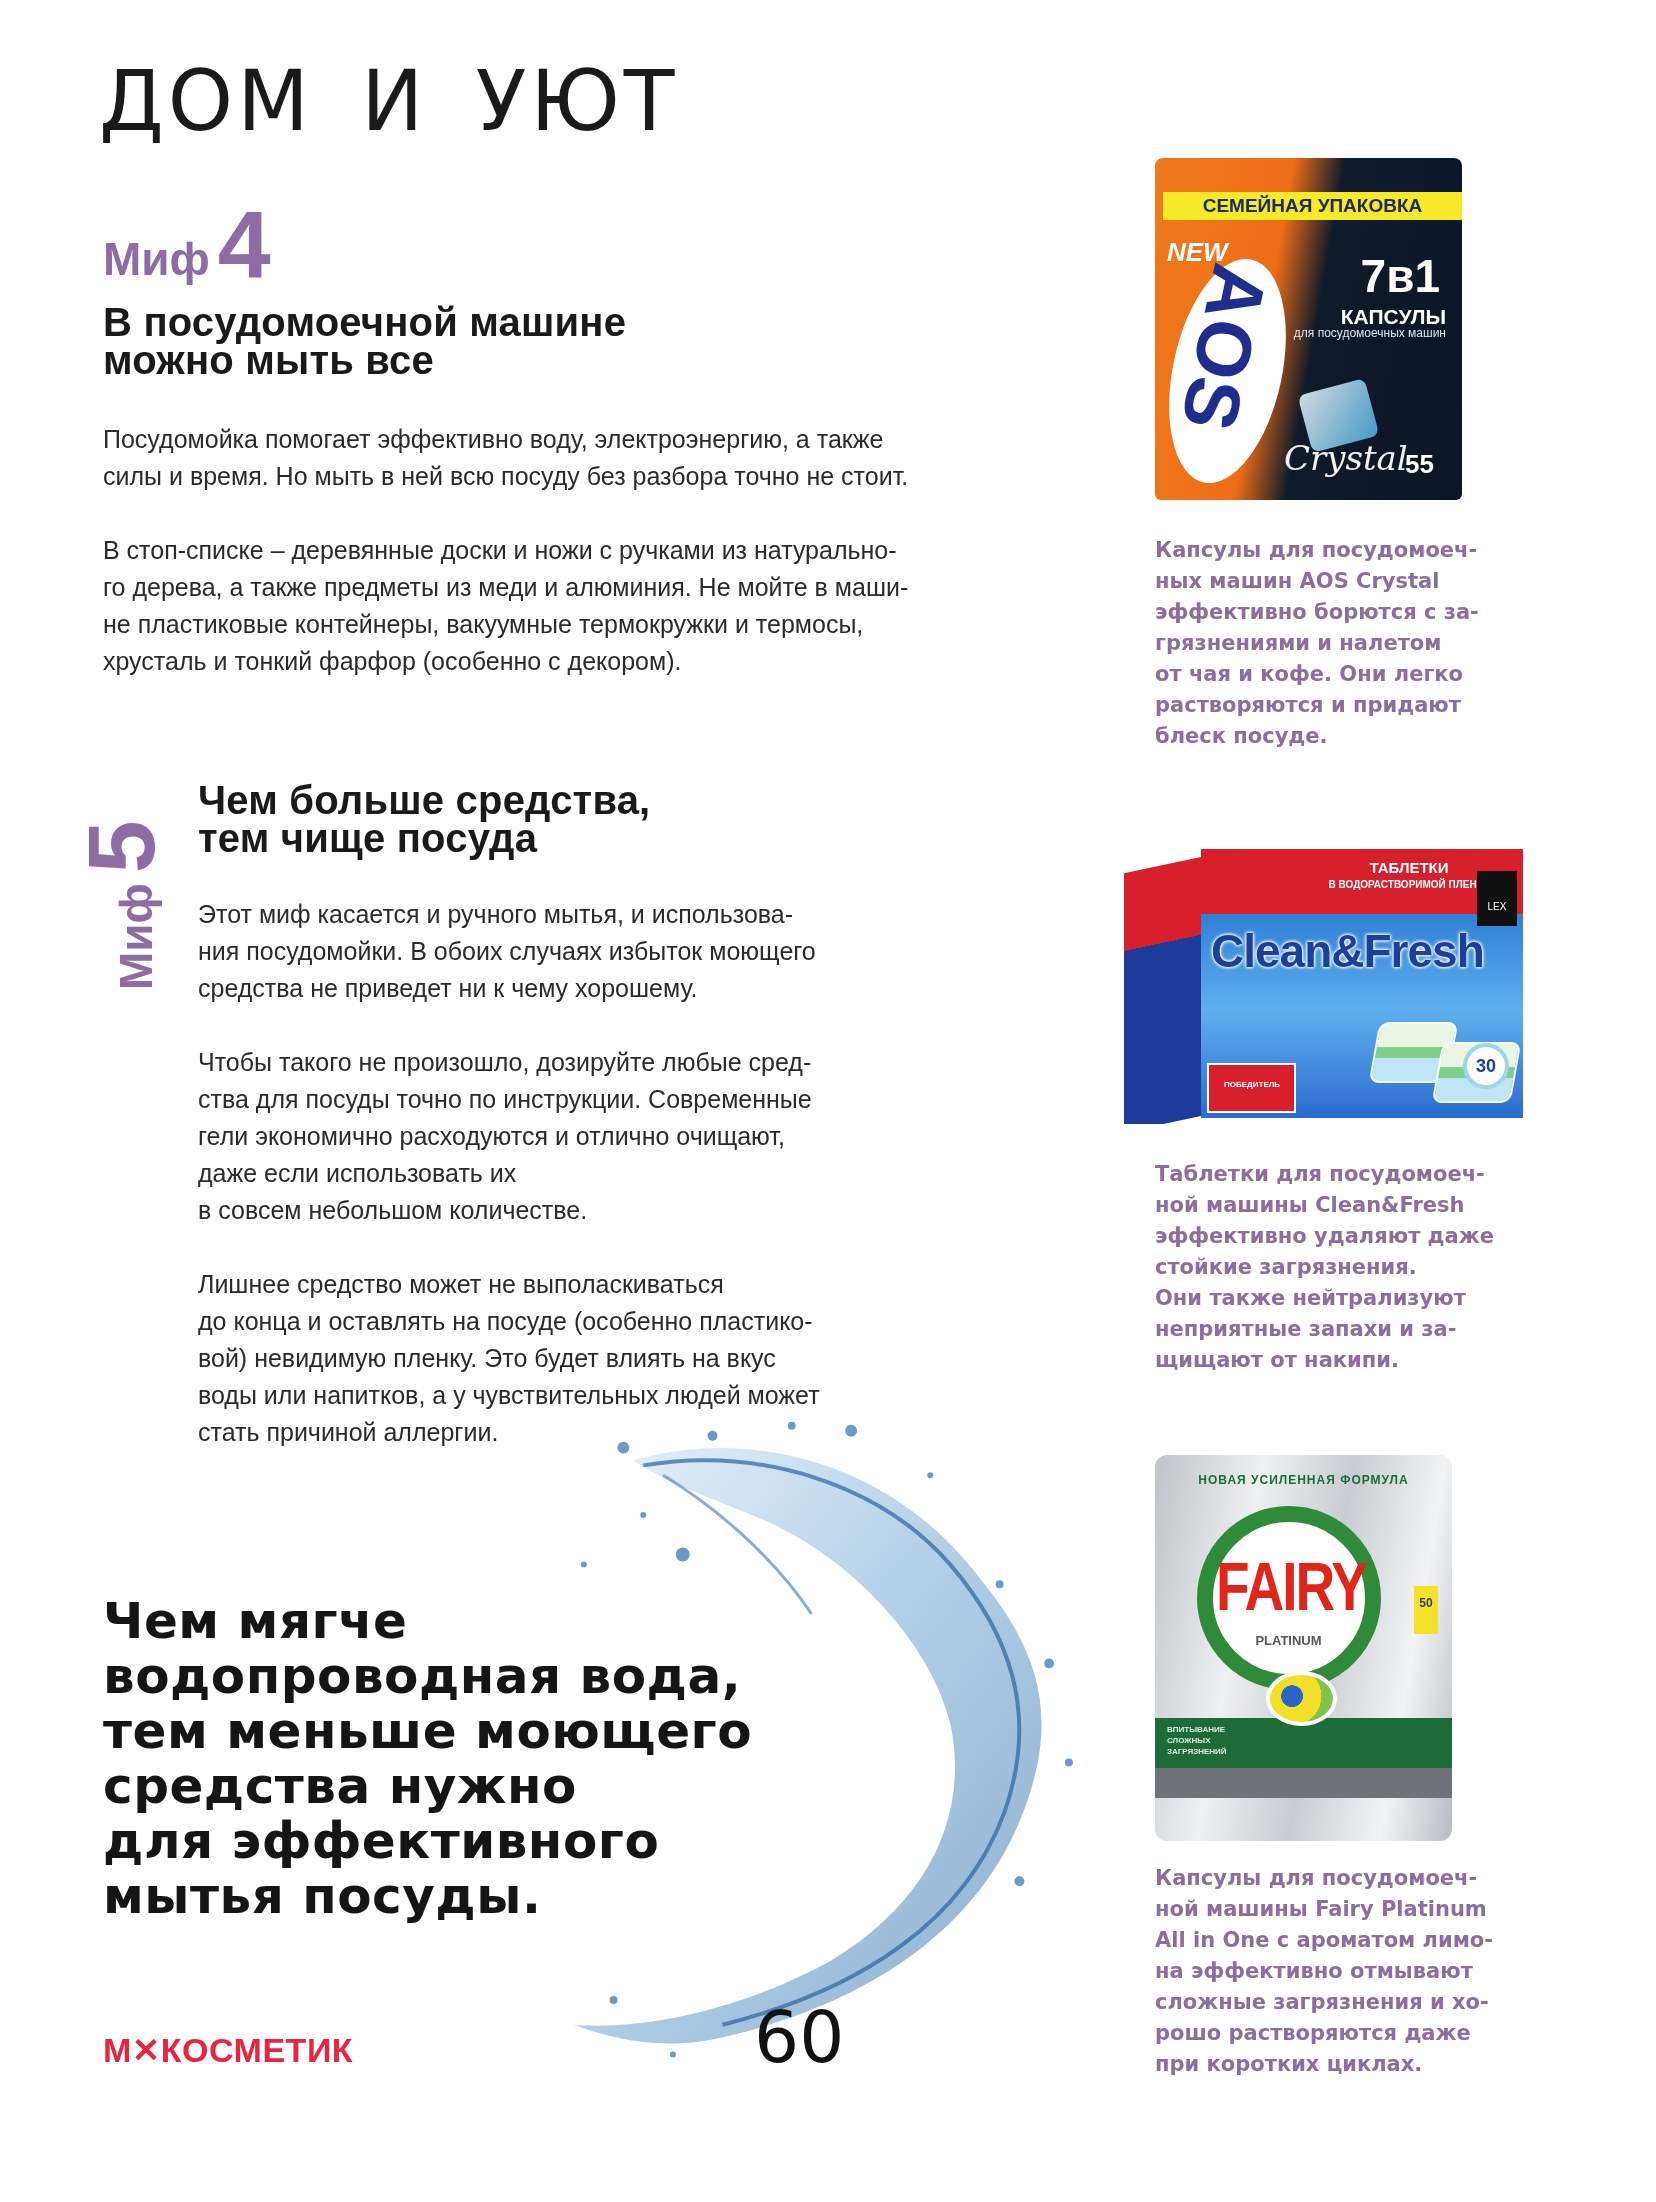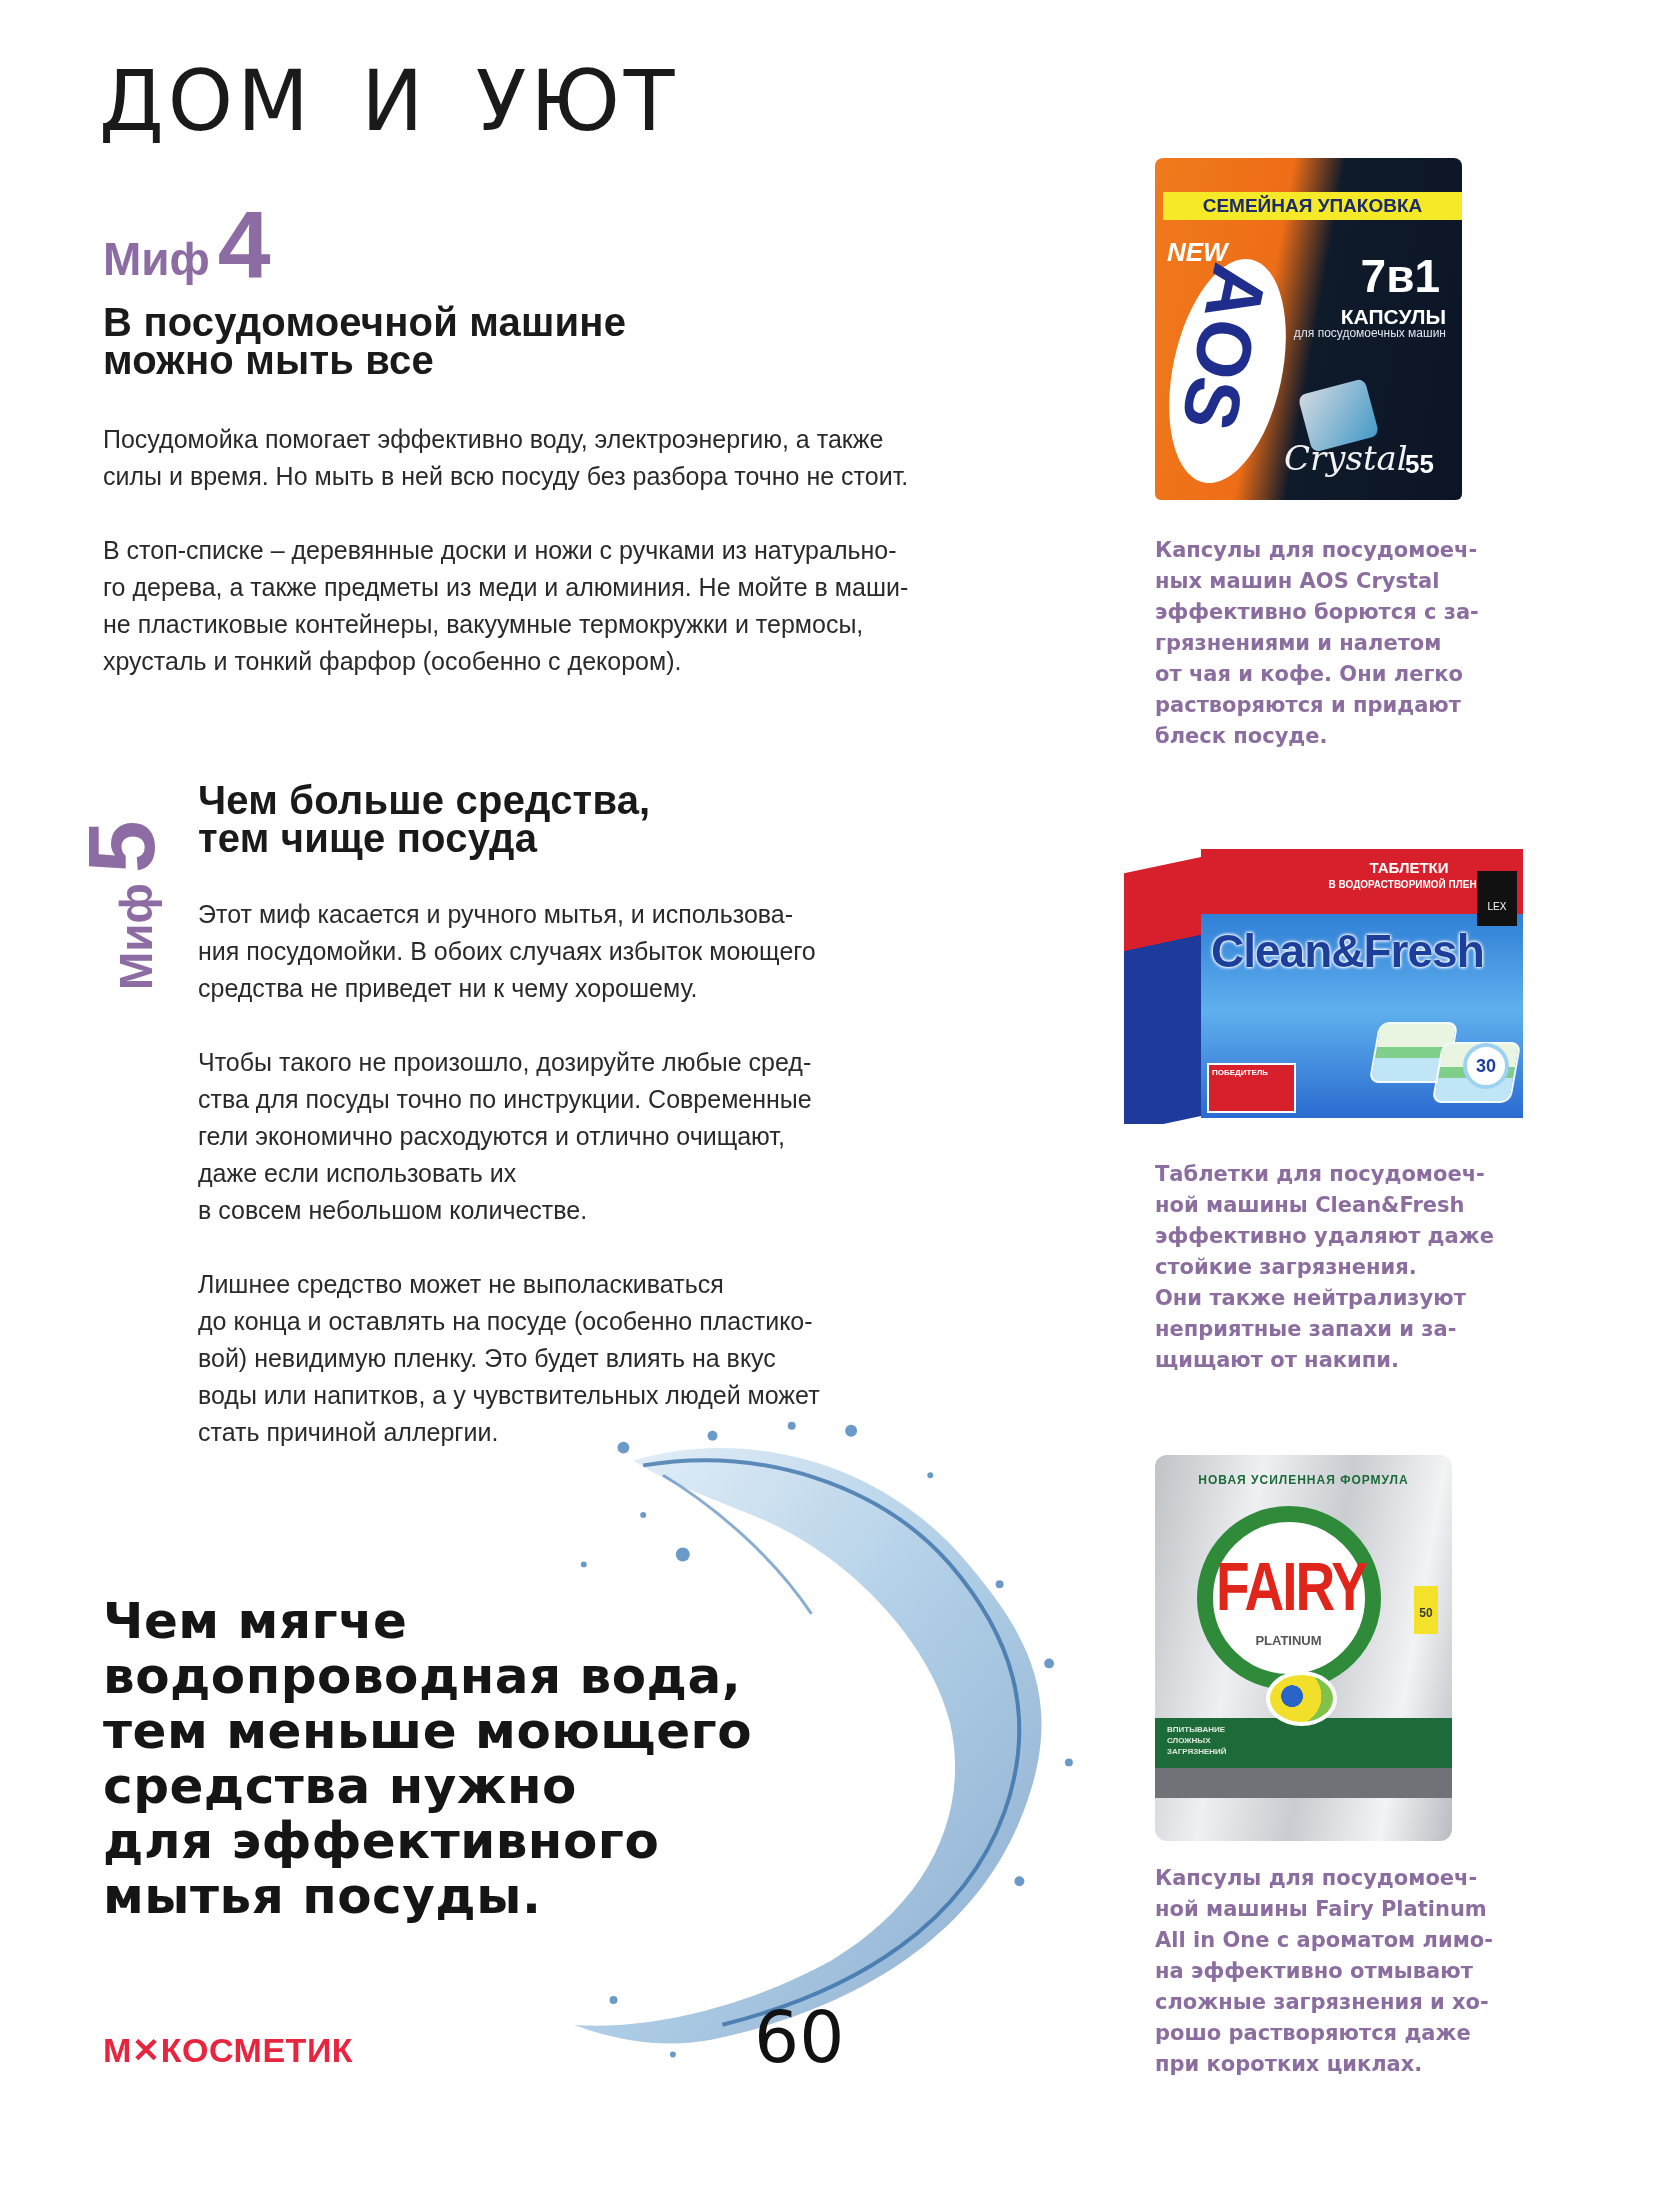--- a/index.html
+++ b/index.html
@@ -94,7 +94,7 @@
   .cf .tab1 { left: 173px; top: 173px; }
   .cf .tab2 { left: 236px; top: 193px; }
   .cf .thirty { position: absolute; right: 14px; top: 194px; width: 46px; height: 46px; border-radius: 50%; background: #fff; border: 4px solid #9cd2f2; color: #1c3f9c; font-family: "Liberation Sans", sans-serif; font-weight: 700; font-size: 18px; text-align: center; line-height: 38px; }
-  .cf .winner { position: absolute; left: 83px; top: 226px; width: 89px; height: 50px; background: #d8202c; border: 2px solid #fff; color: #fff; font-size: 8px; font-family: "Liberation Sans", sans-serif; font-weight: 700; padding: 3px; }
+  .cf .winner { position: absolute; left: 83px; top: 226px; width: 89px; height: 50px; background: #d8202c; border: 2px solid #fff; color: #fff; font-size: 8px; font-family: "Liberation Sans", sans-serif; font-weight: 700; padding: 15px; }
 
   .fairy { left: 1155px; top: 1455px; width: 297px; height: 386px; border-radius: 12px;
            background: linear-gradient(100deg,#bfc2c6 0%,#eef0f2 30%,#c9ccd0 55%,#f2f3f5 80%,#b8bcc1 100%); }

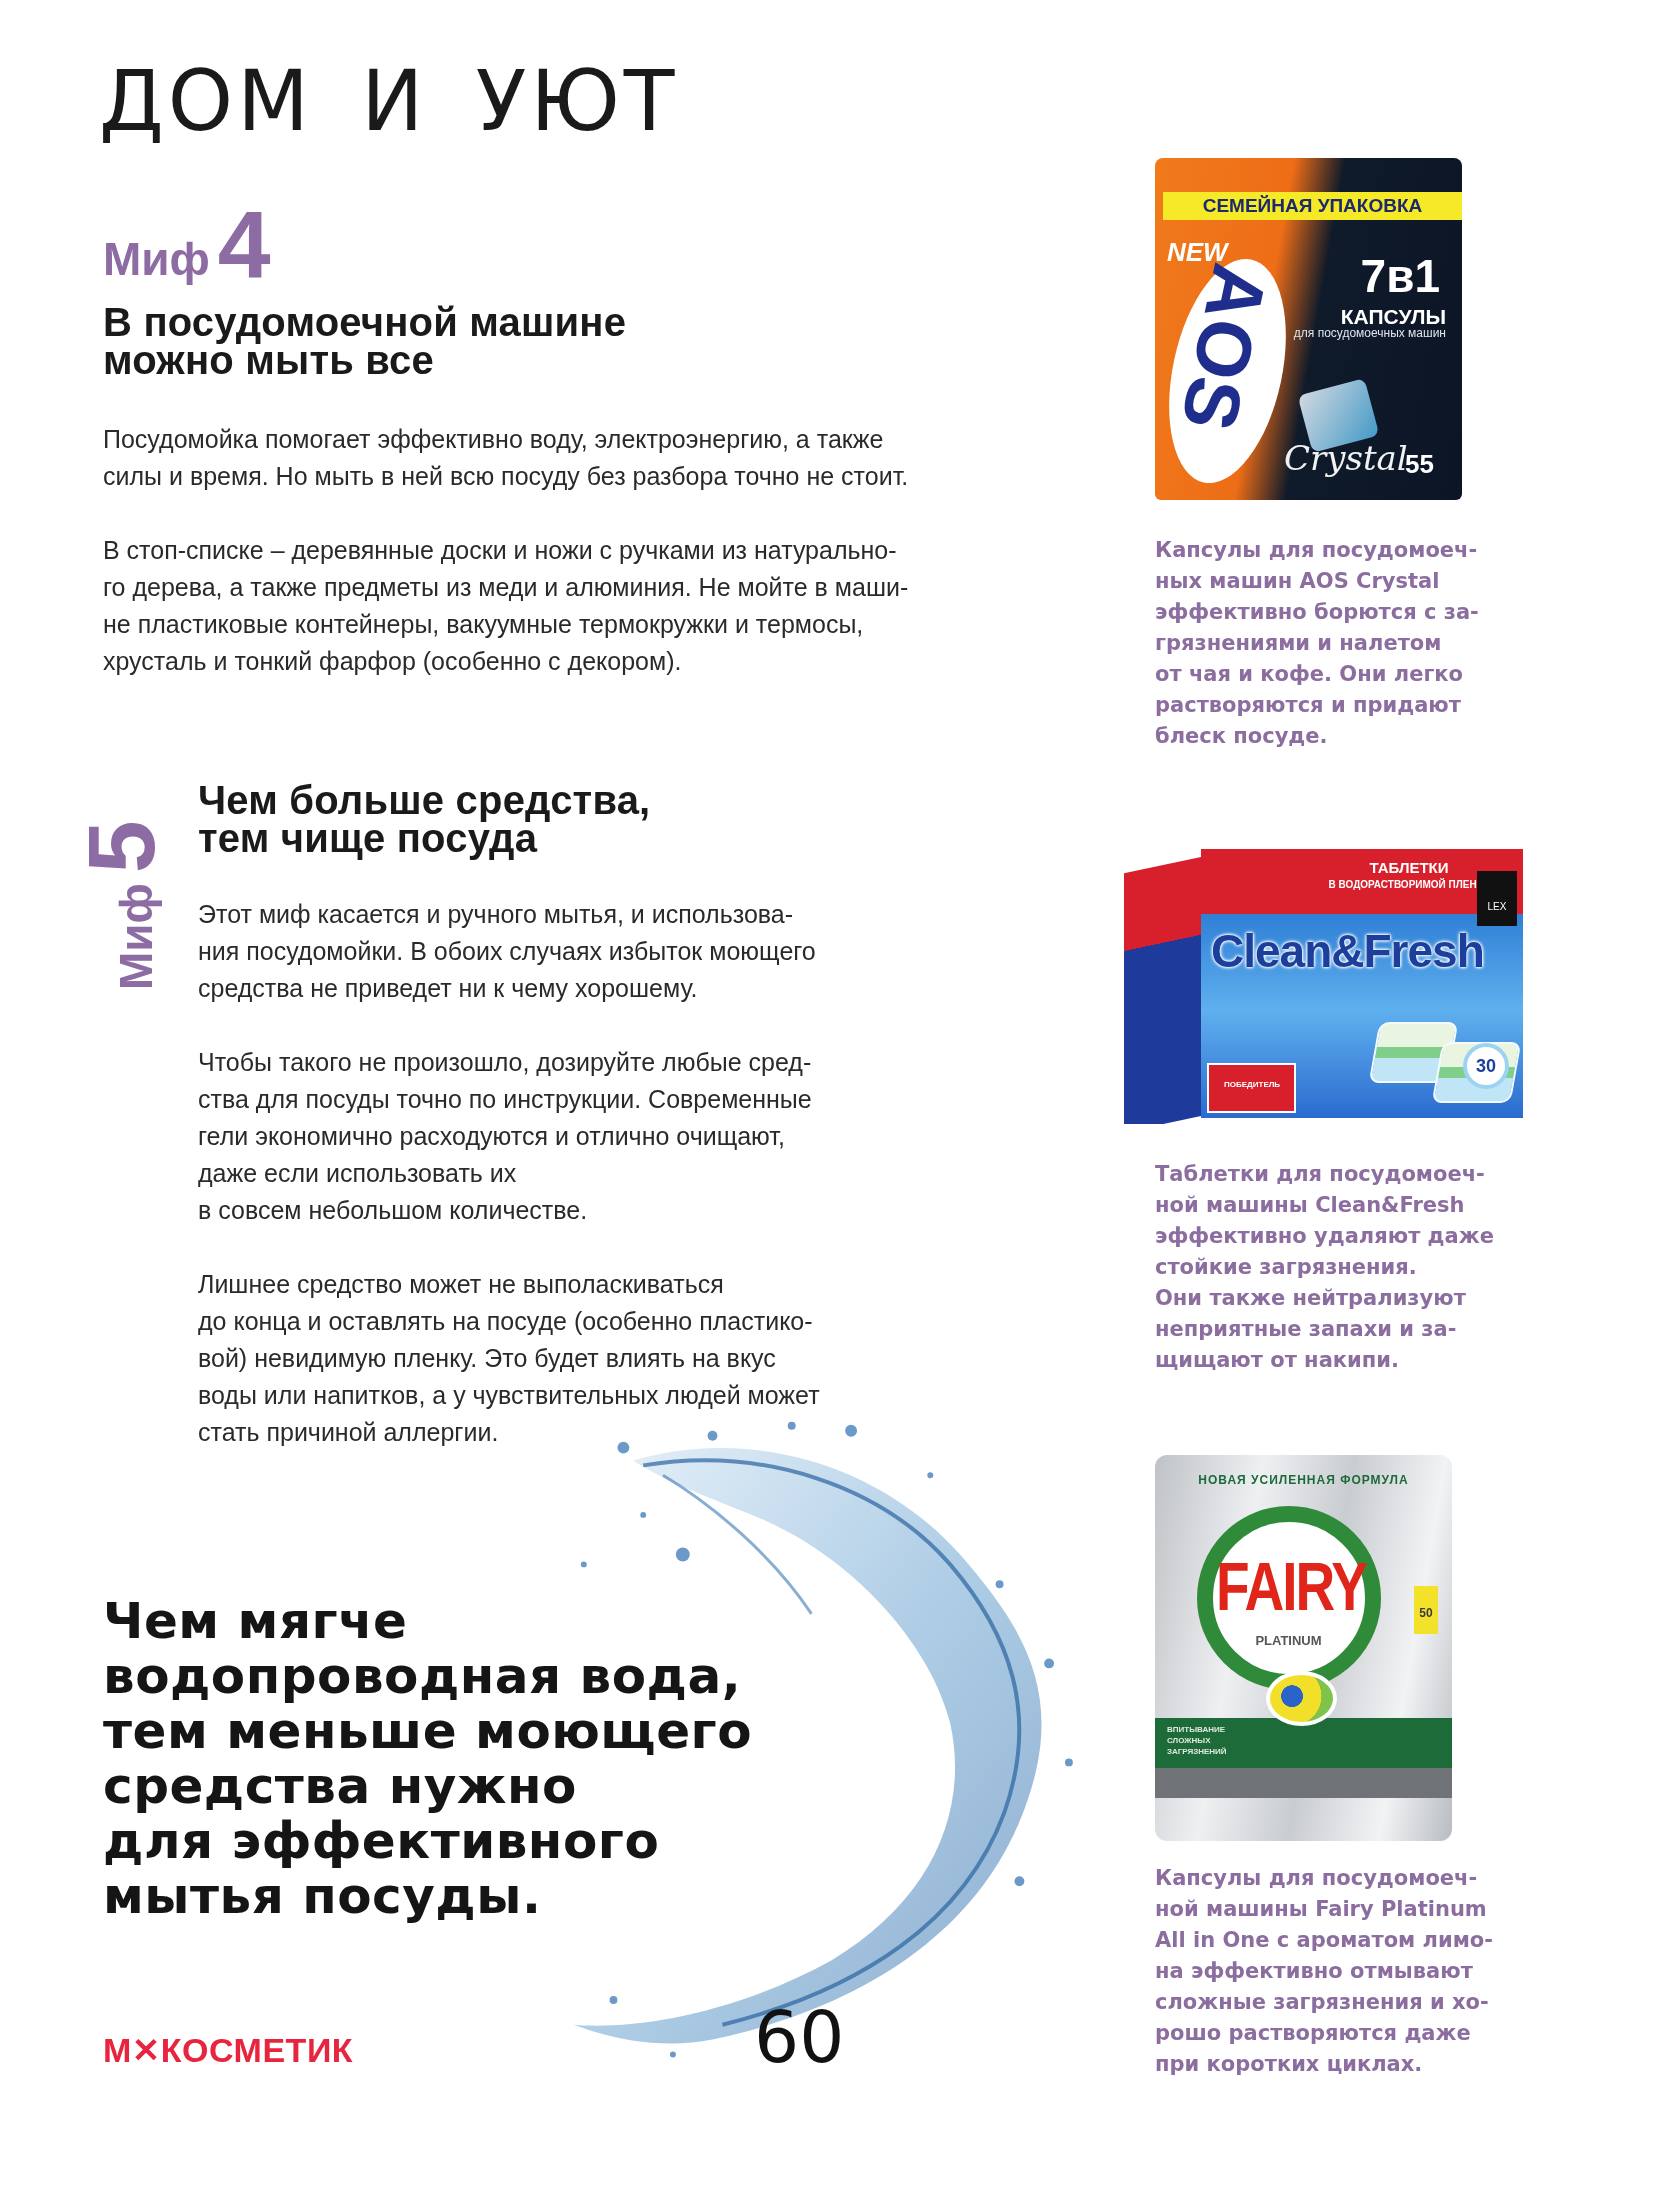--- a/index.html
+++ b/index.html
@@ -102,7 +102,7 @@
   .fairy .ring { position: absolute; left: 42px; top: 51px; width: 184px; height: 184px; border-radius: 50%; border: 16px solid #2f8a3a; background: #fff; }
   .fairy .brand { position: absolute; left: 61px; top: 99px; width: 145px; text-align: center; color: #e0251b; font-family: "Liberation Sans", sans-serif; font-weight: 700; font-size: 55px; letter-spacing: -2px; transform: scaleY(1.25); }
   .fairy .plat { position: absolute; left: 61px; top: 178px; width: 145px; text-align: center; color: #555; font-family: "Liberation Sans", sans-serif; font-weight: 700; font-size: 13px; }
-  .fairy .fifty { position: absolute; right: 14px; top: 131px; width: 24px; height: 48px; background: #f4e12a; color: #3b3b3b; font-family: "Liberation Sans", sans-serif; font-weight: 700; font-size: 12px; text-align: center; padding-top: 20px; }
+  .fairy .fifty { position: absolute; right: 14px; top: 131px; width: 24px; height: 48px; background: #f4e12a; color: #3b3b3b; font-family: "Liberation Sans", sans-serif; font-weight: 700; font-size: 12px; text-align: center; padding-top: 10px; }
   .fairy .band { position: absolute; left: 0; right: 0; top: 263px; height: 50px; background: #1e6b3a; }
   .fairy .band2 { position: absolute; left: 0; right: 0; top: 313px; height: 30px; background: #6f7277; }
   .fairy .pod { position: absolute; left: 111px; top: 216px; width: 71px; height: 55px; border-radius: 50%; background: radial-gradient(circle at 35% 45%, #2b64c8 0 22%, #f2df2a 23% 60%, #7fc34a 61% 100%); border: 4px solid #fff; }

